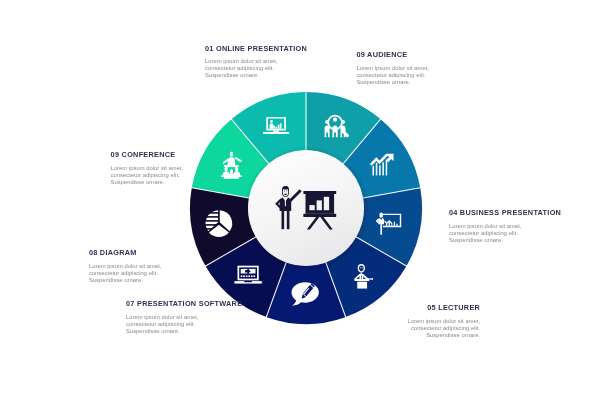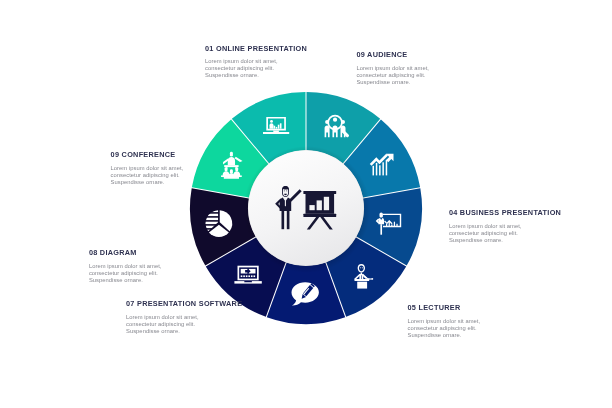--- a/index.html
+++ b/index.html
@@ -235,7 +235,7 @@
 consectetur adipiscing elit.
 Suspendisse ornare.</p>
 </div>
-<div class="label" style="left:407.5px;top:300.4px;">
+<div class="label" style="left:407.5px;top:300.4px;text-align:right;">
   <p class="ttl">05 LECTURER</p>
   <p class="body">Lorem ipsum dolor sit amet,
 consectetur adipiscing elit.

